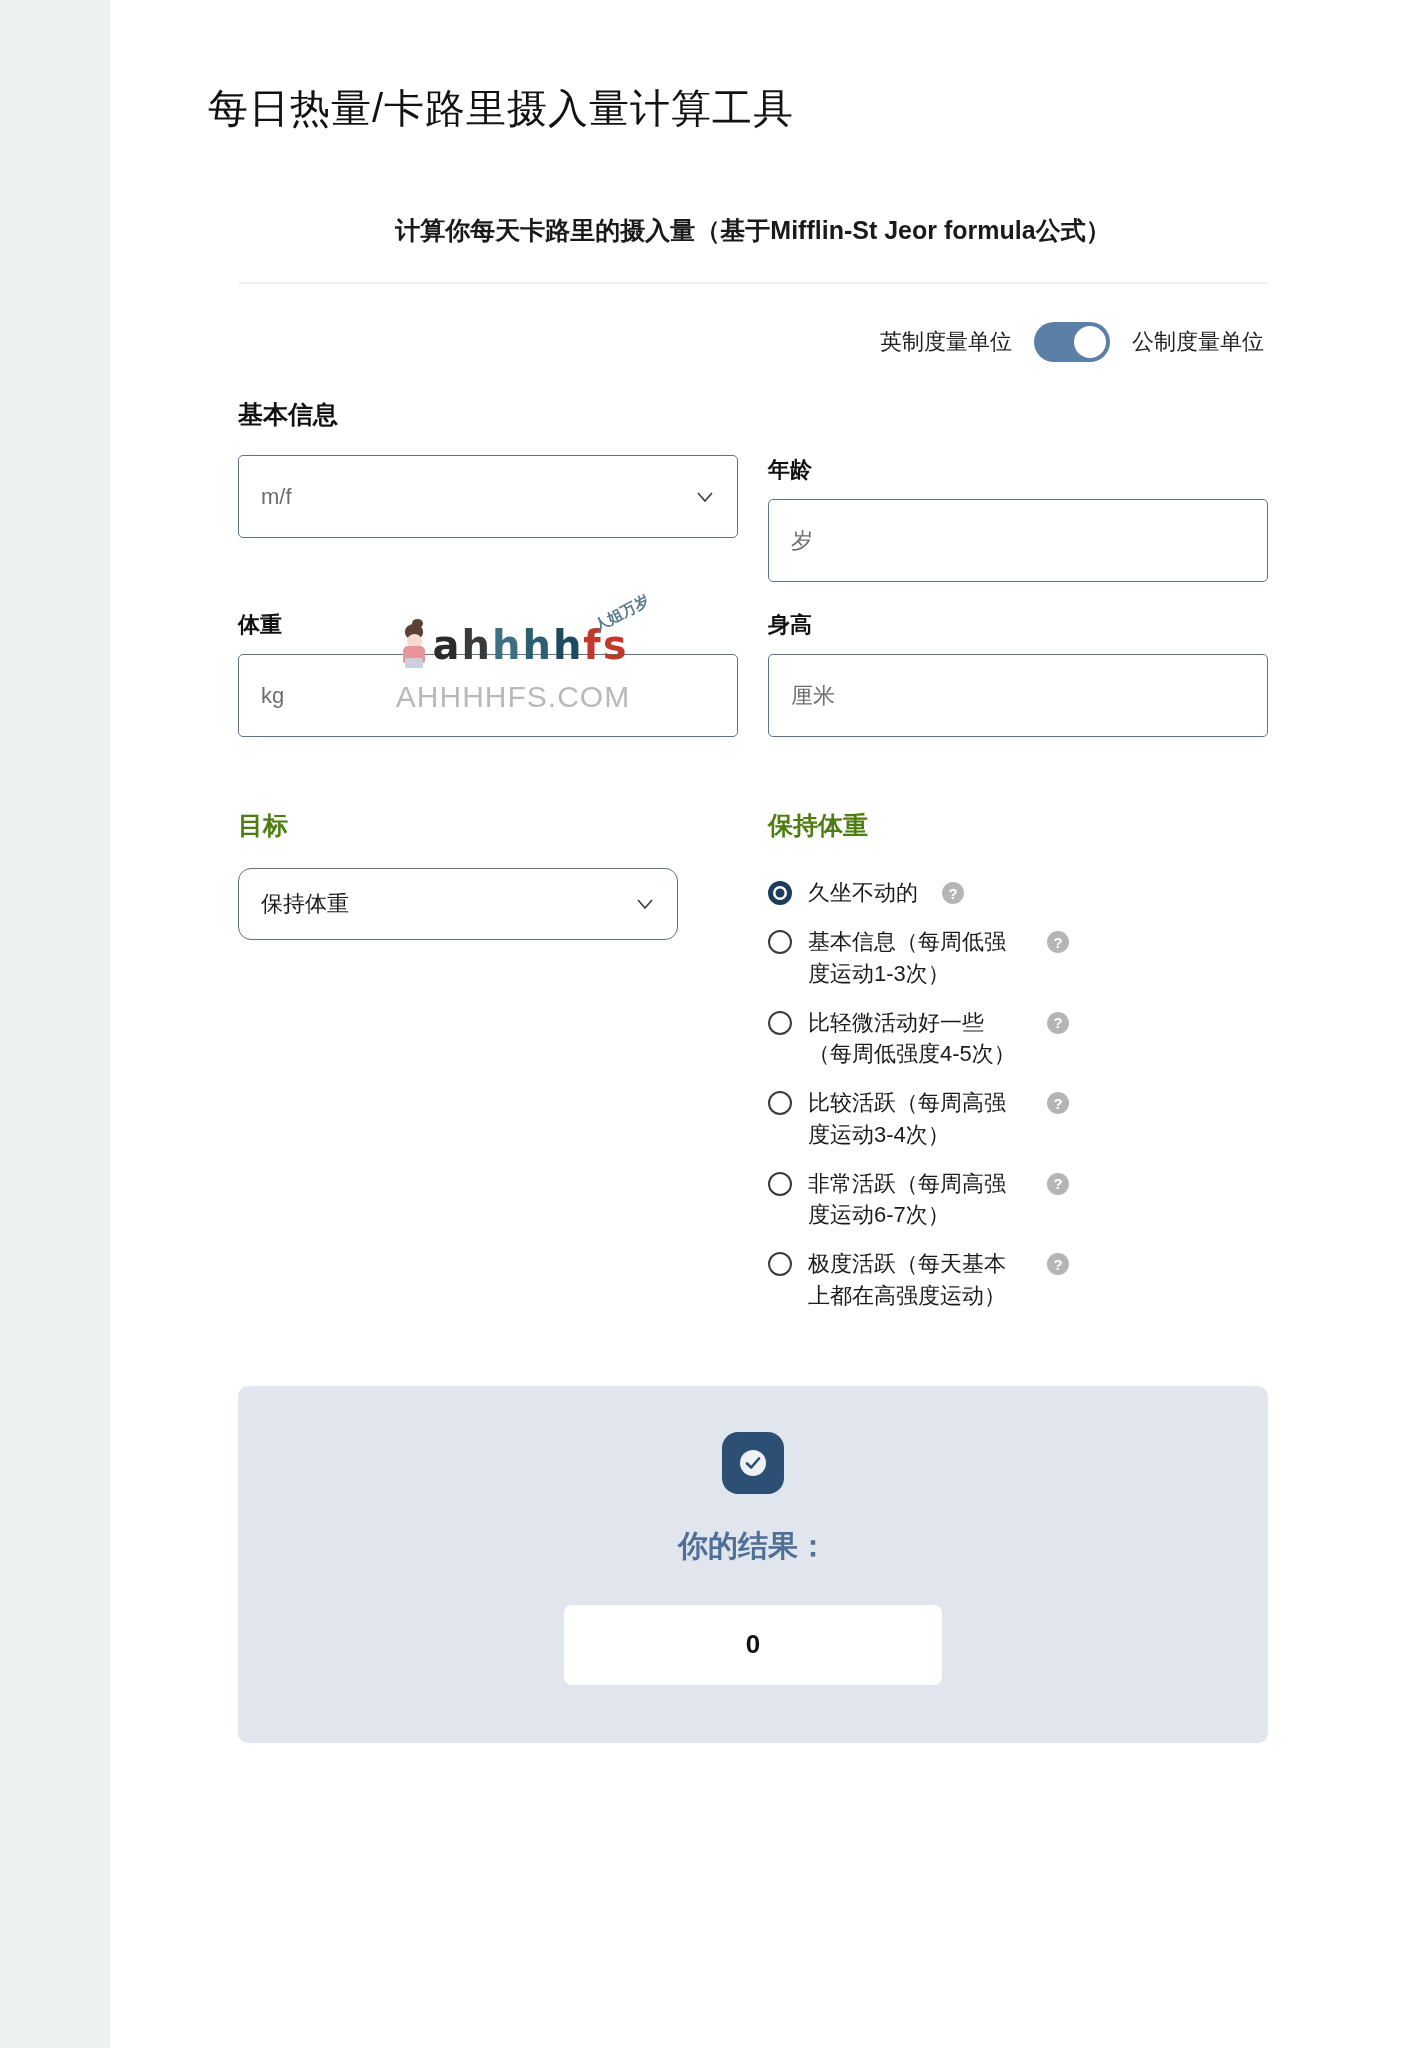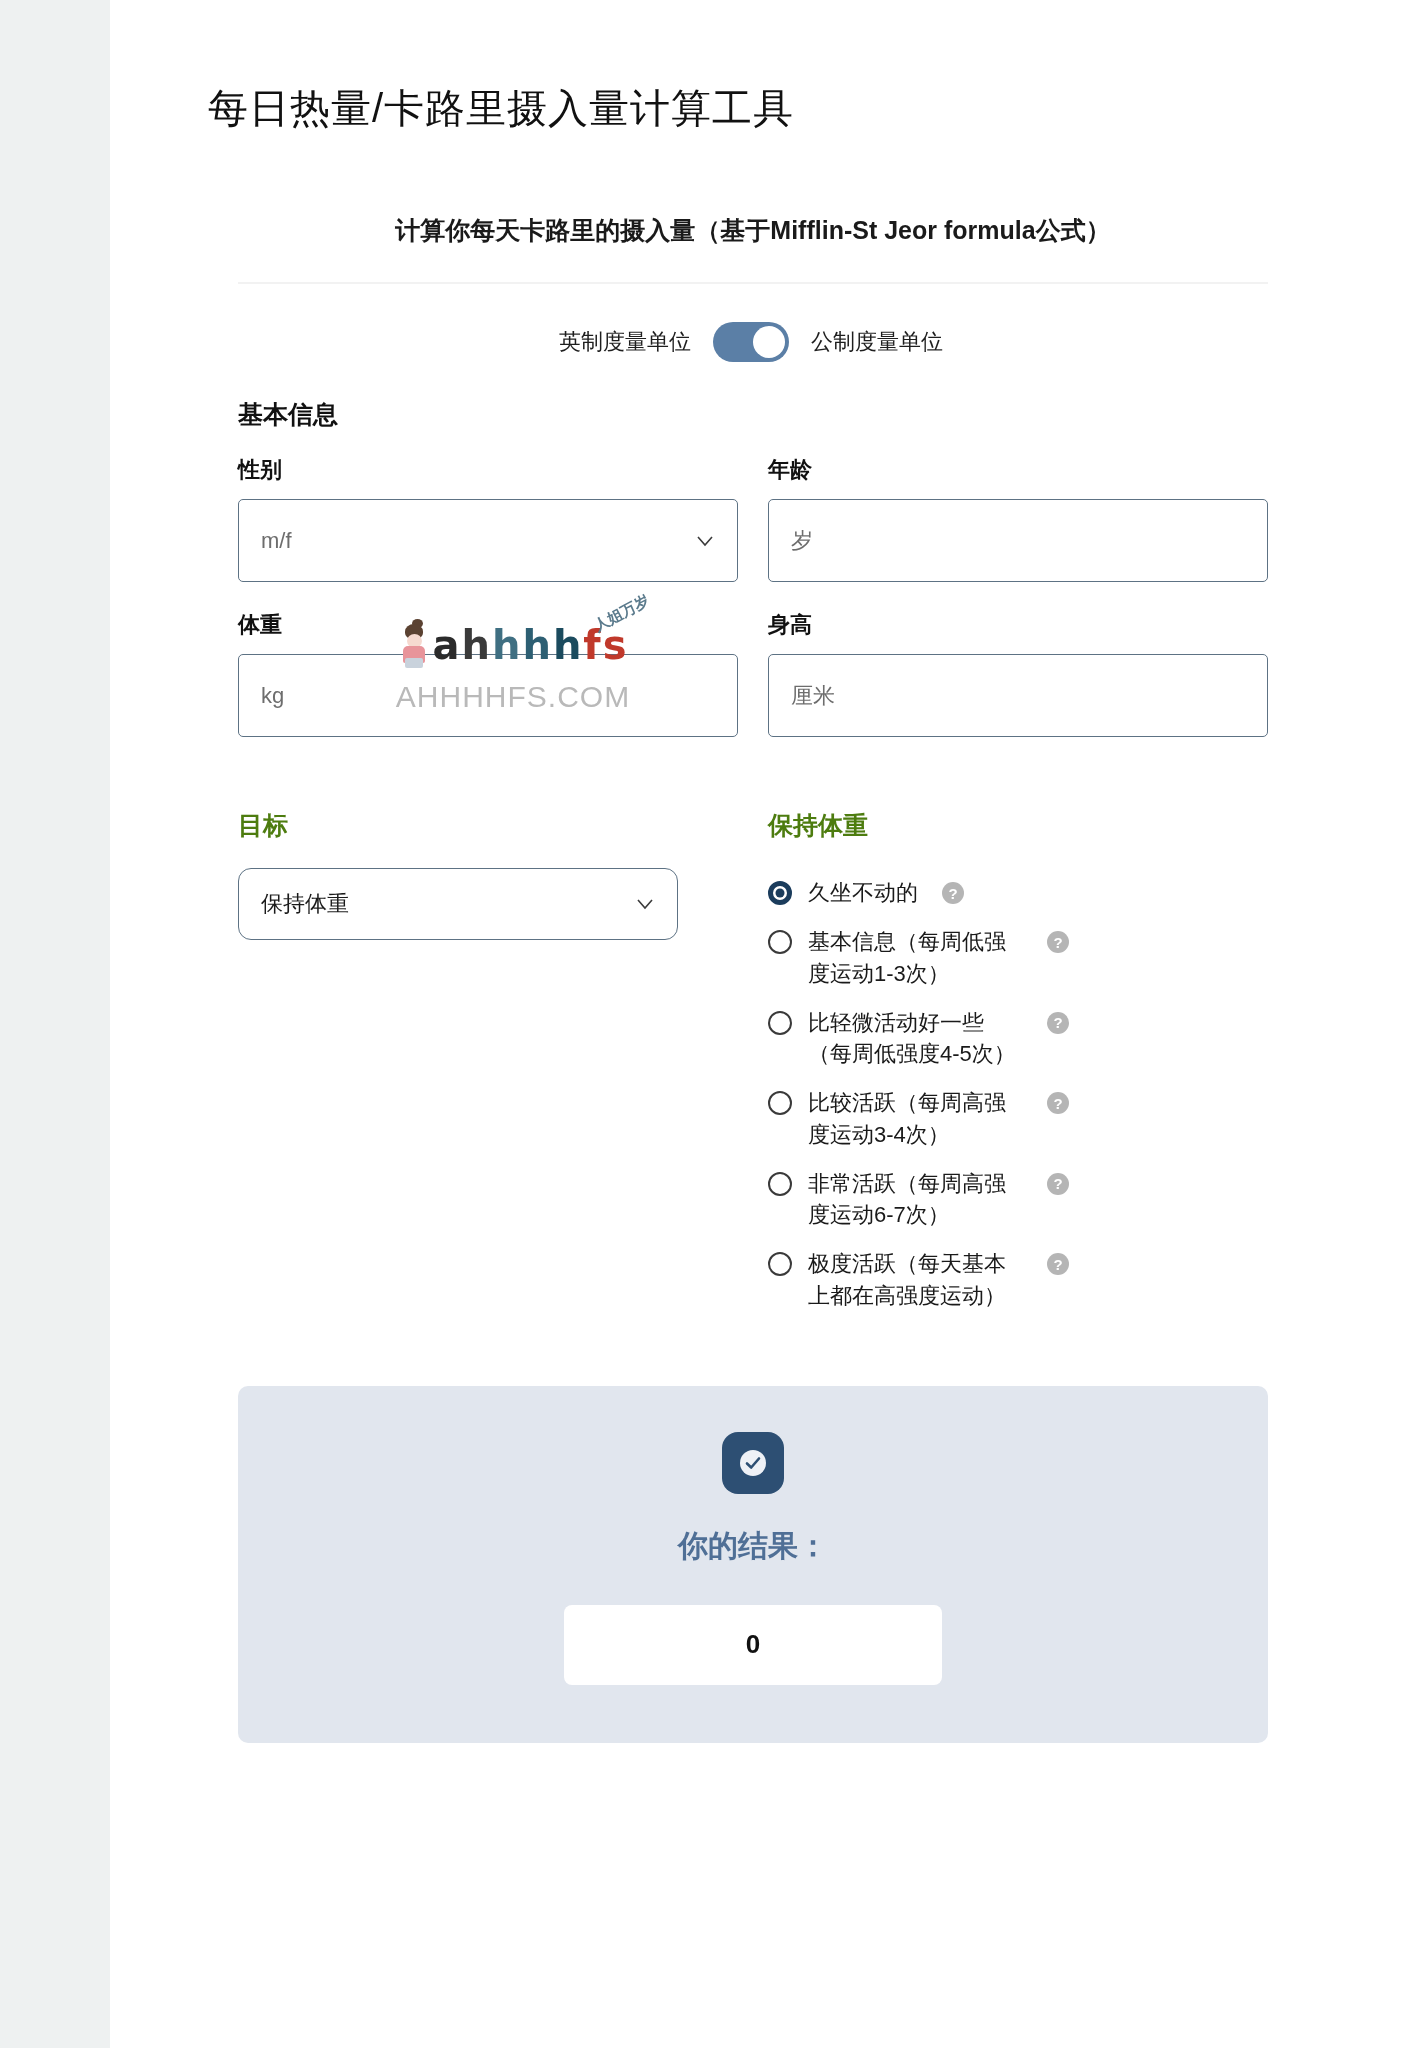--- a/index.html
+++ b/index.html
@@ -67,7 +67,7 @@
   .units-row {
     display: flex;
     align-items: center;
-    justify-content: center;
+    justify-content: flex-end;
     gap: 22px;
     margin-top: 38px;
     padding-right: 4px;

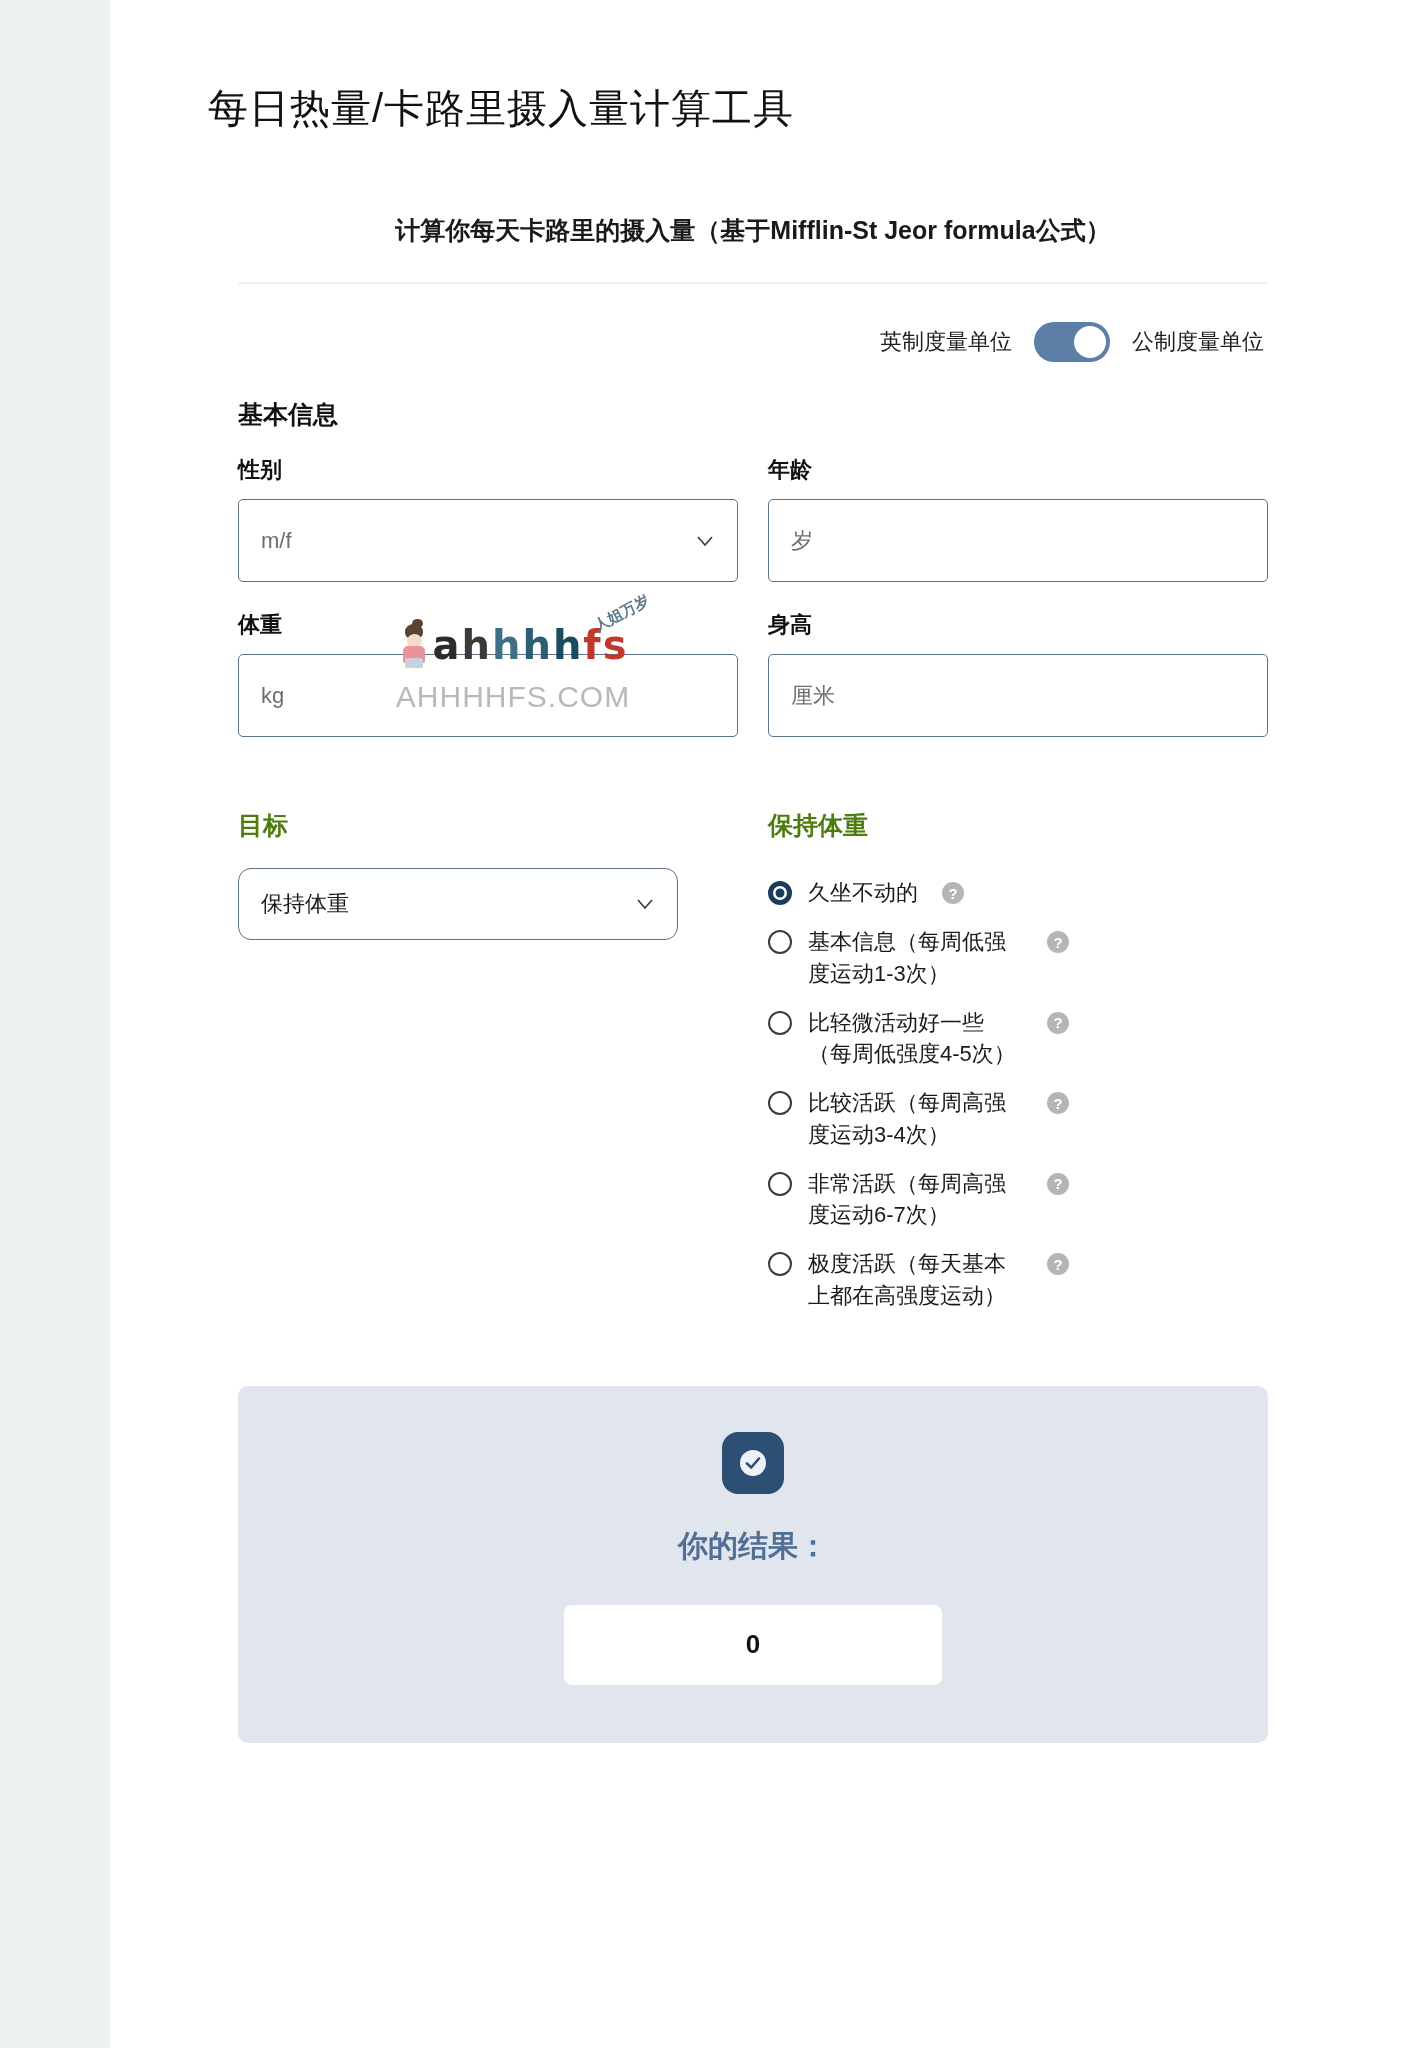--- a/index.html
+++ b/index.html
@@ -369,7 +369,6 @@
       <div class="field-grid">
 
         <div class="field">
-          <label class="field-label">性别</label>
           <div class="input-box select">
             <span class="placeholder">m/f</span>
             <span class="chevron">

